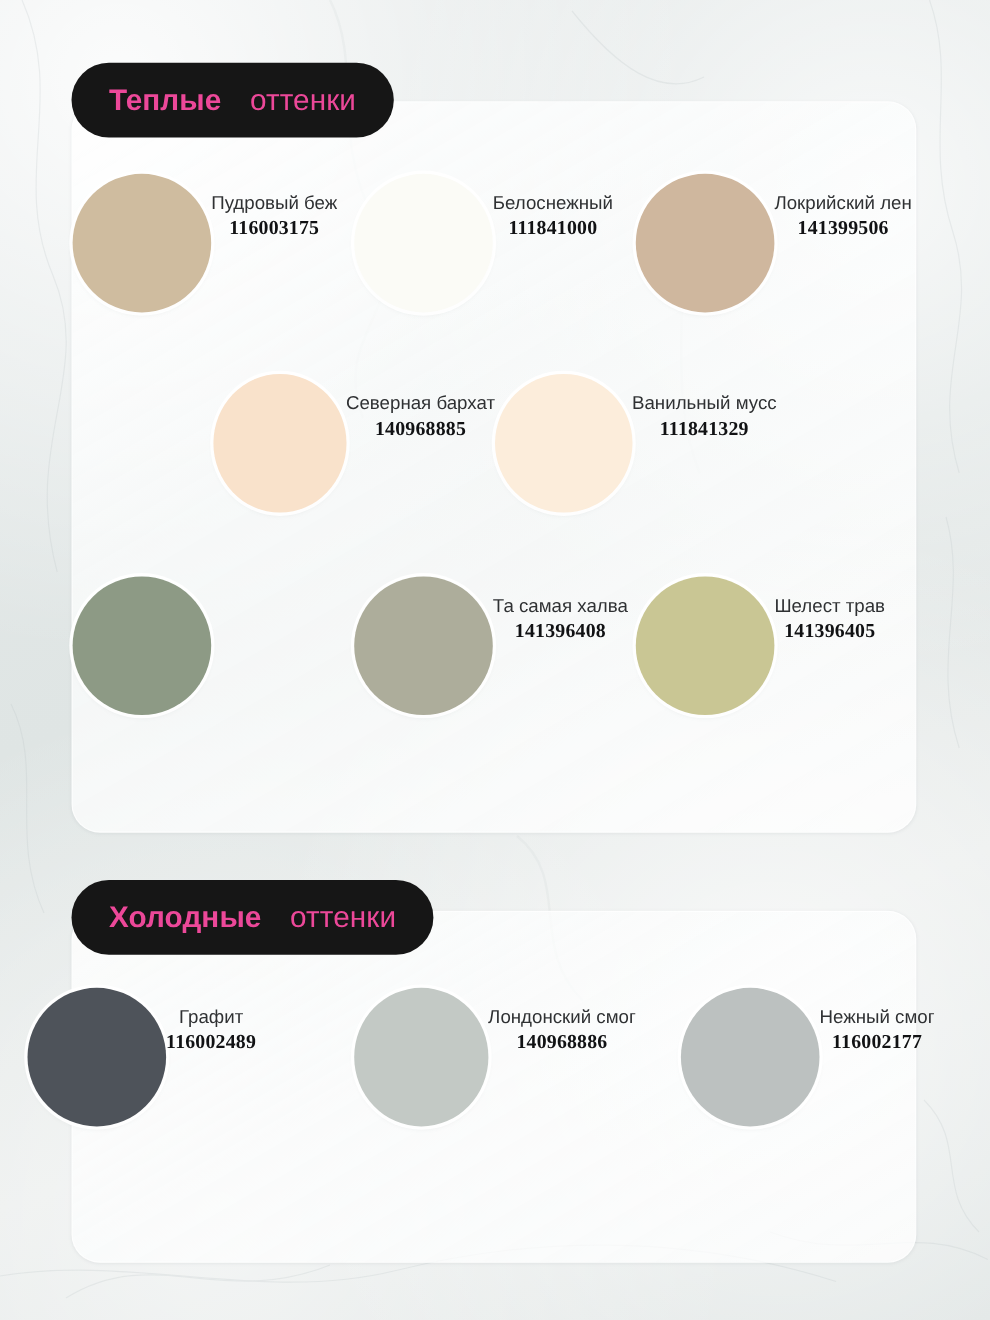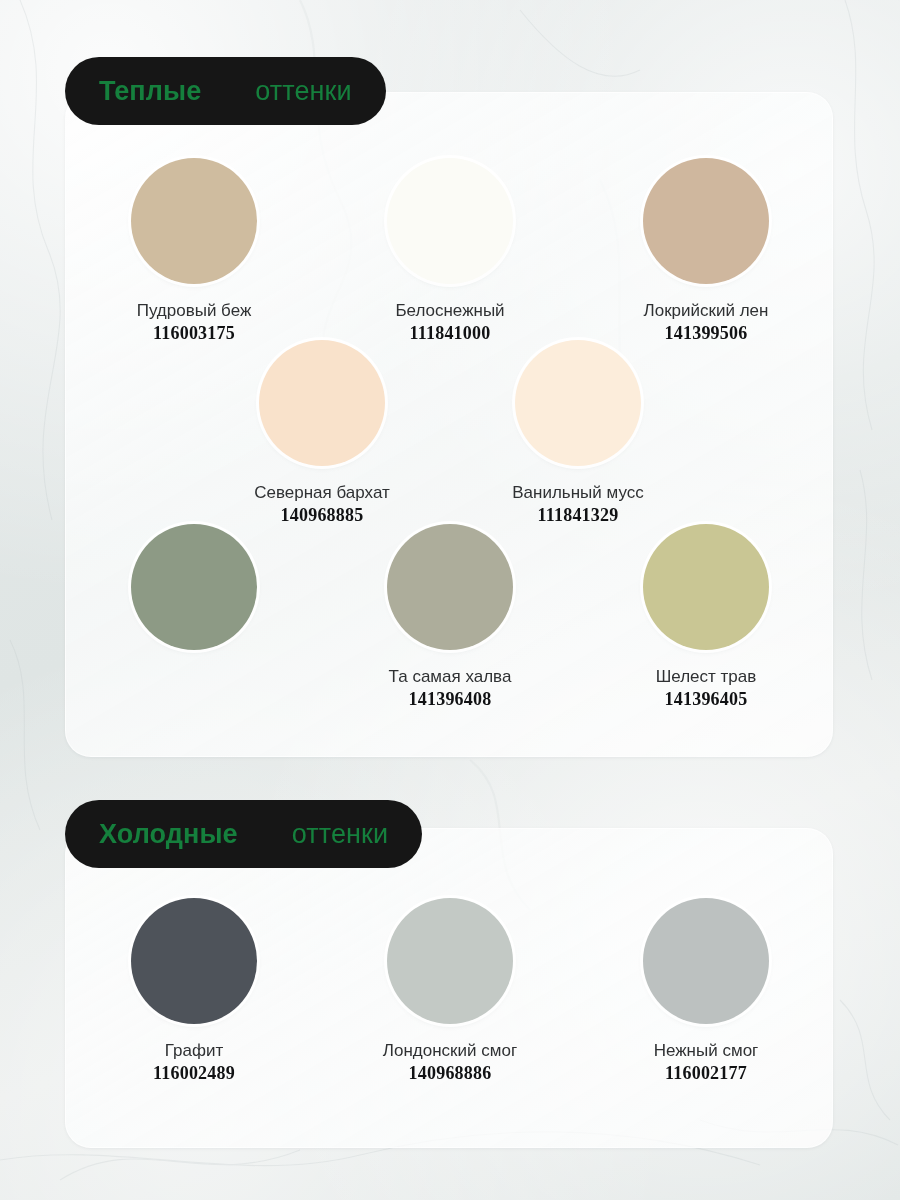--- a/index.html
+++ b/index.html
@@ -54,7 +54,7 @@
     height: 68px;
     border-radius: 34px;
     background: #161616;
-    color: #15803d;
+    color: #ec4899;
     display: flex;
     align-items: center;
     padding: 0 34px;
@@ -63,7 +63,6 @@
     font-size: 27px;
     letter-spacing: 0.1px;
     z-index: 5;
-    gap: 28px;
   }
   .pill .strong { font-weight: 700; }
   .pill .light  { font-weight: 400; margin-left: 26px; }

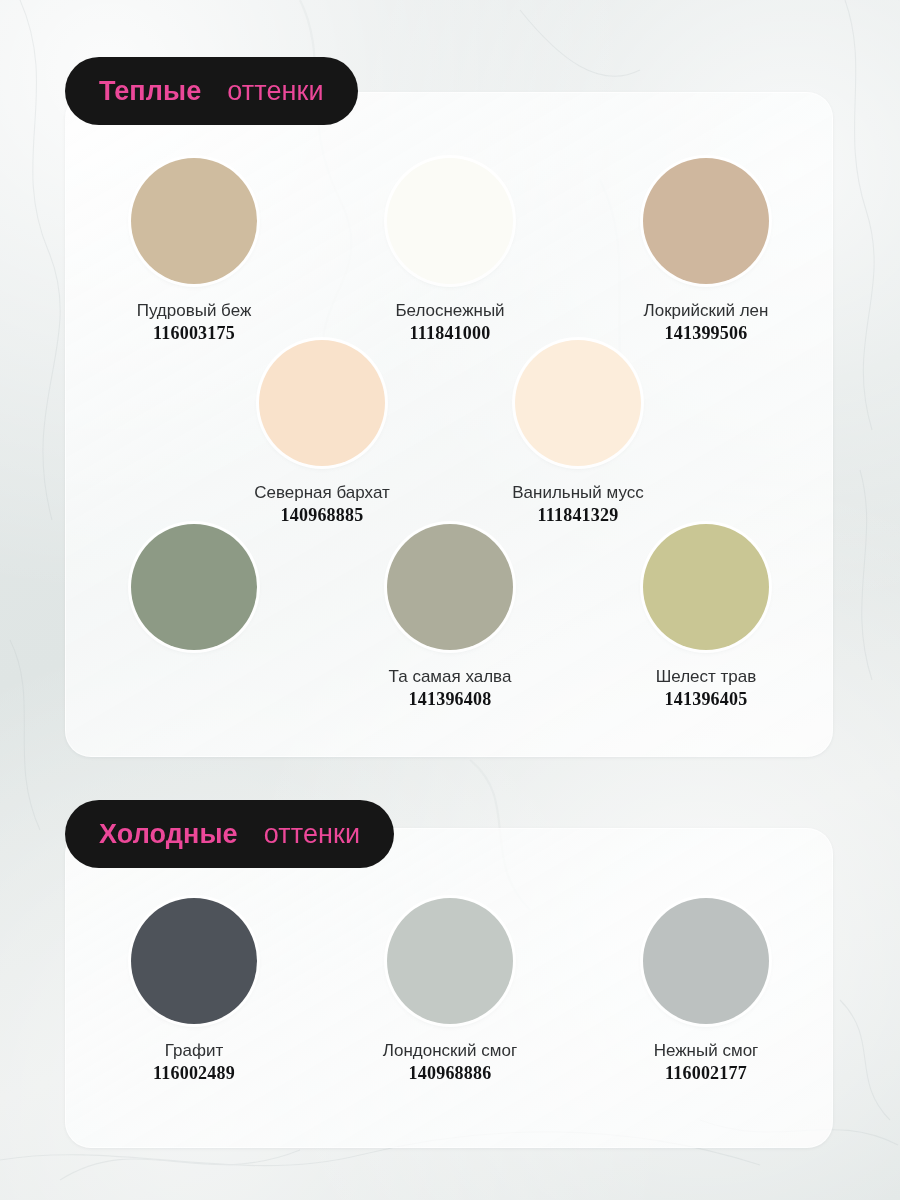--- a/index.html
+++ b/index.html
@@ -82,8 +82,8 @@
 
   .swatch {
     display: flex;
-    flex-direction: column;
-    align-items: center;
+    flex-direction: row;
+    align-items: flex-start;
   }
   .dot {
     width: 126px;

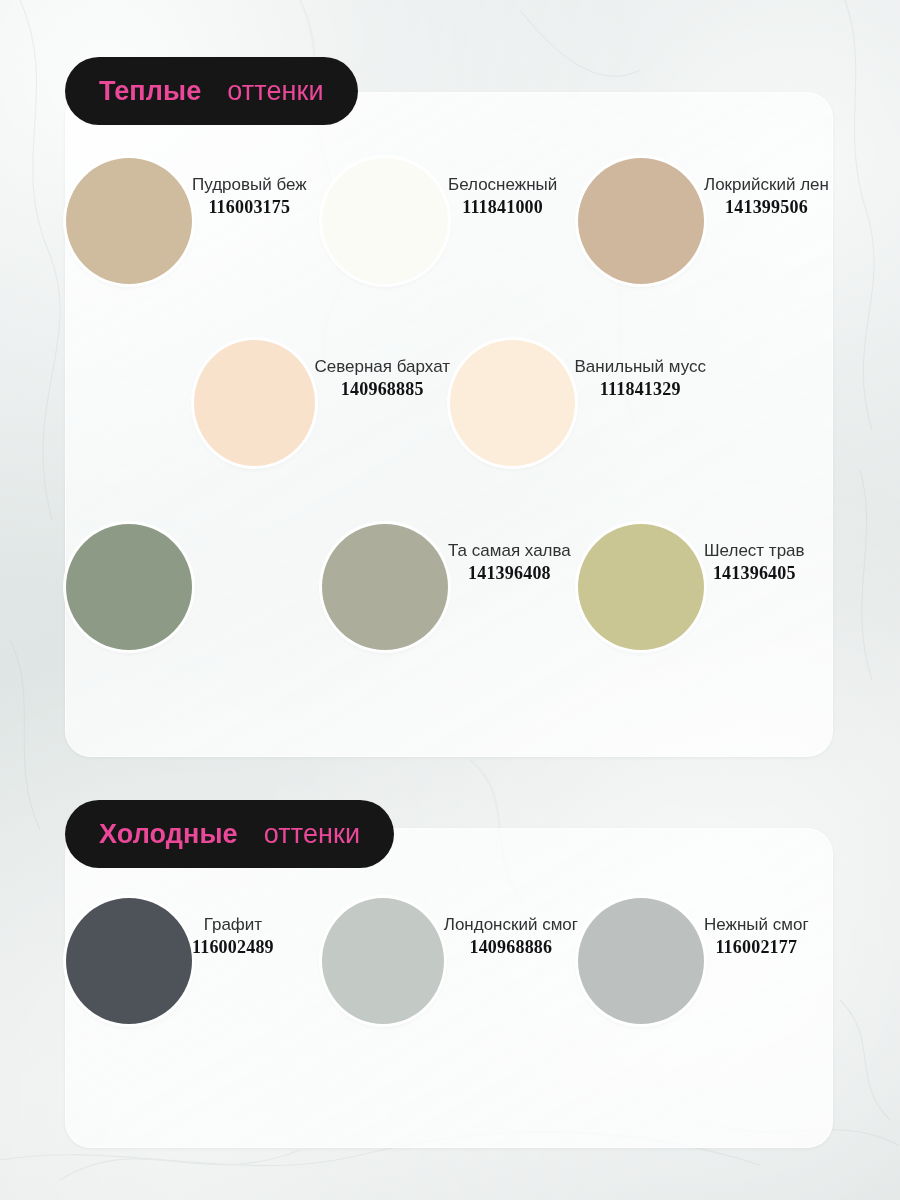--- a/index.html
+++ b/index.html
@@ -115,7 +115,7 @@
   #warm-row-2 { top: 340px; }
   #warm-row-3 { top: 524px; }
   
-  #cold-row-1 { top: 898px; }
+  #cold-row-1 { top: 898px; gap: 41px; }
 </style>
 </head>
 <body>

